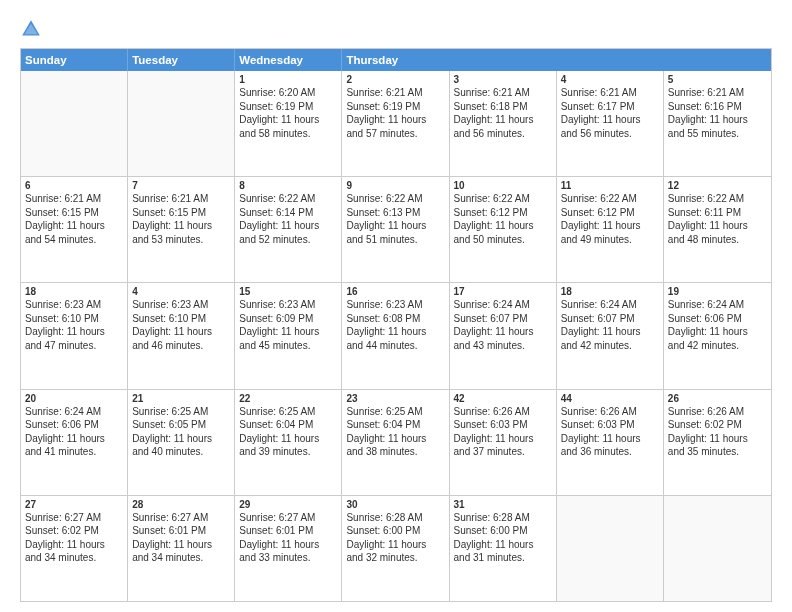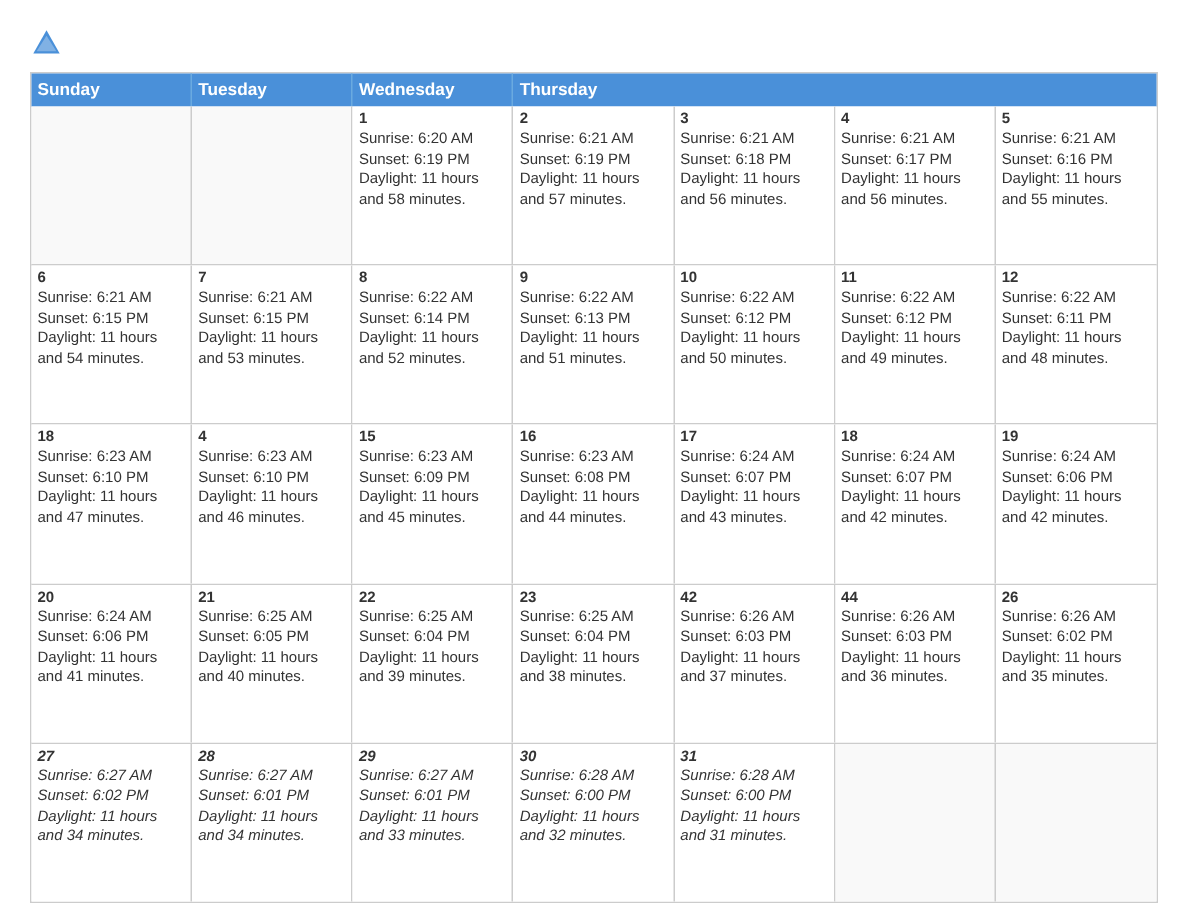--- a/index.html
+++ b/index.html
@@ -91,7 +91,7 @@
       flex: 1;
       border-bottom: 1px solid #ccc;
     }
-    .cal-row:last-child { border-bottom: none; font-style: italic; }
+    .cal-row:last-child { border-bottom: none; }
     .cal-cell {
       border-right: 1px solid #ccc;
       padding: 3px 4px;

